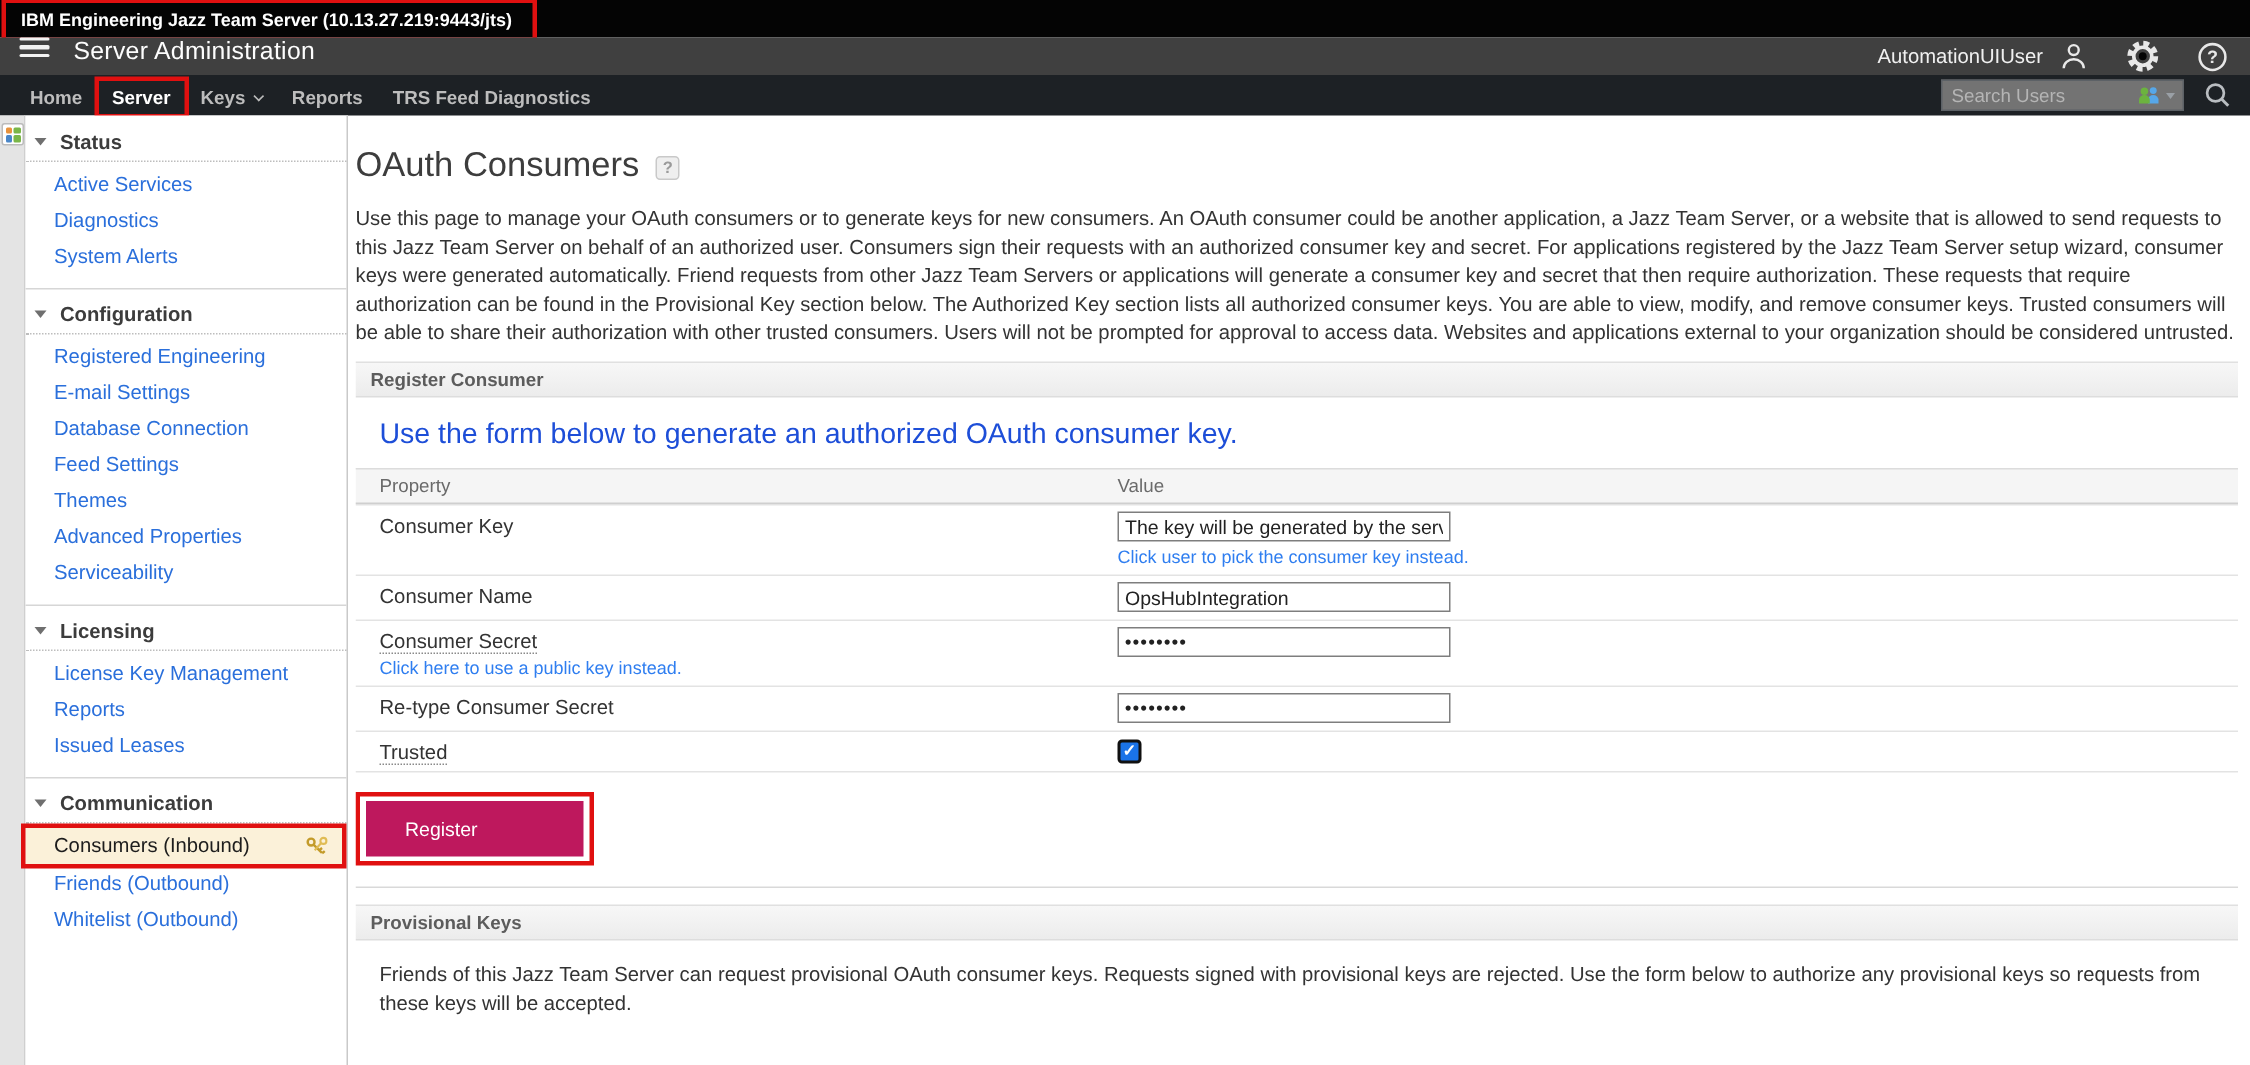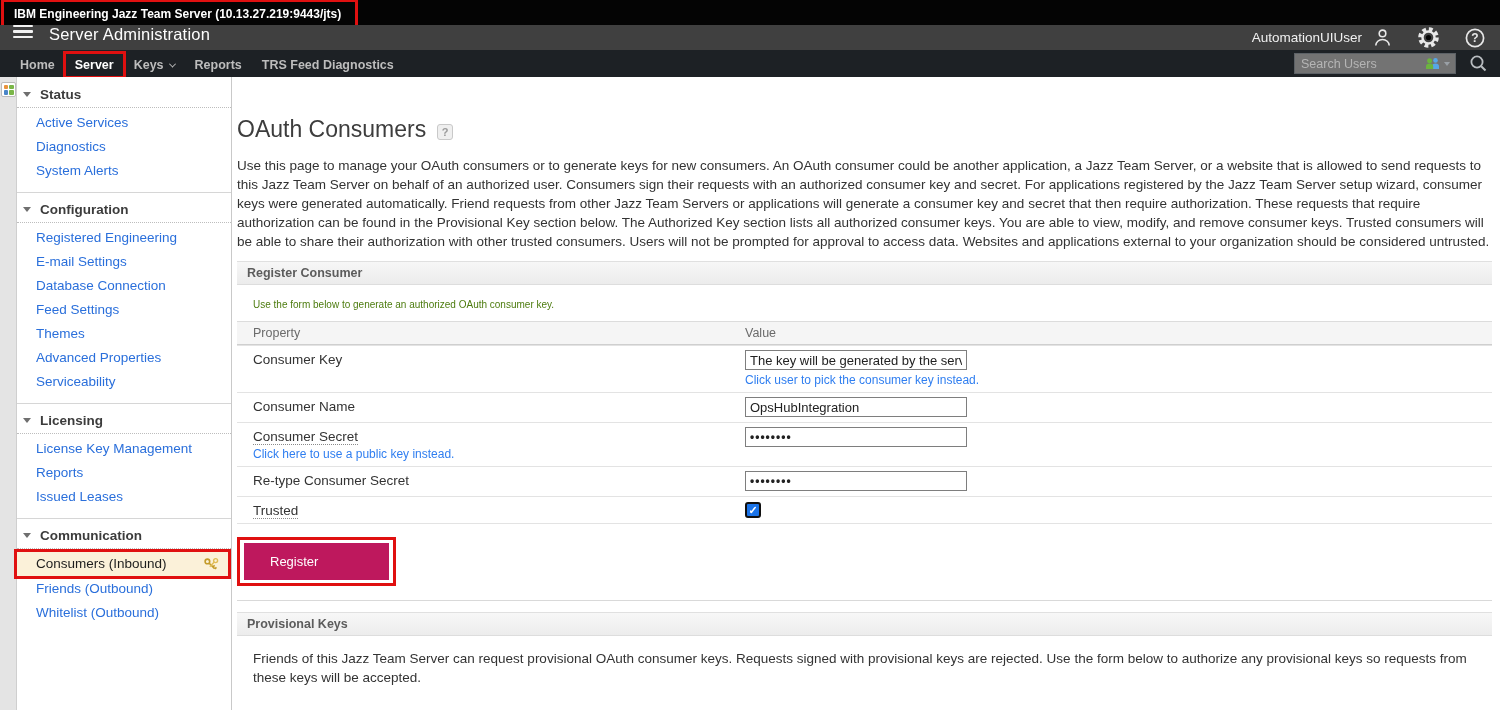--- a/index.html
+++ b/index.html
@@ -47,7 +47,7 @@
   .s-item.selected { background:#fbf1d9; color:#1d1d1d; display:flex; align-items:center; justify-content:space-between; outline:3px solid #e01010; outline-offset:0px; margin:1px 3px 1px 0; }
 
   
-  .main { position:absolute; left:237px; top:77px; right:0; bottom:0; overflow:hidden; padding:19px 8px 0 0;margin-top:20px; }
+  .main { position:absolute; left:237px; top:77px; right:0; bottom:0; overflow:hidden; padding:19px 8px 0 0; }
   h1.pgtitle { font-size:23px; font-weight:400; color:#3d3d3d; display:flex; align-items:center; gap:11px; }
   .help-badge { width:16px; height:16px; background:#efefef; border:1px solid #c9c9c9; border-radius:3px; color:#9a9a9a; font-size:11px; font-weight:bold; text-align:center; line-height:14px; cursor:pointer; margin-top:4px; }
   .intro { margin-top:13px; font-size:13.5px; line-height:19px; color:#333; }

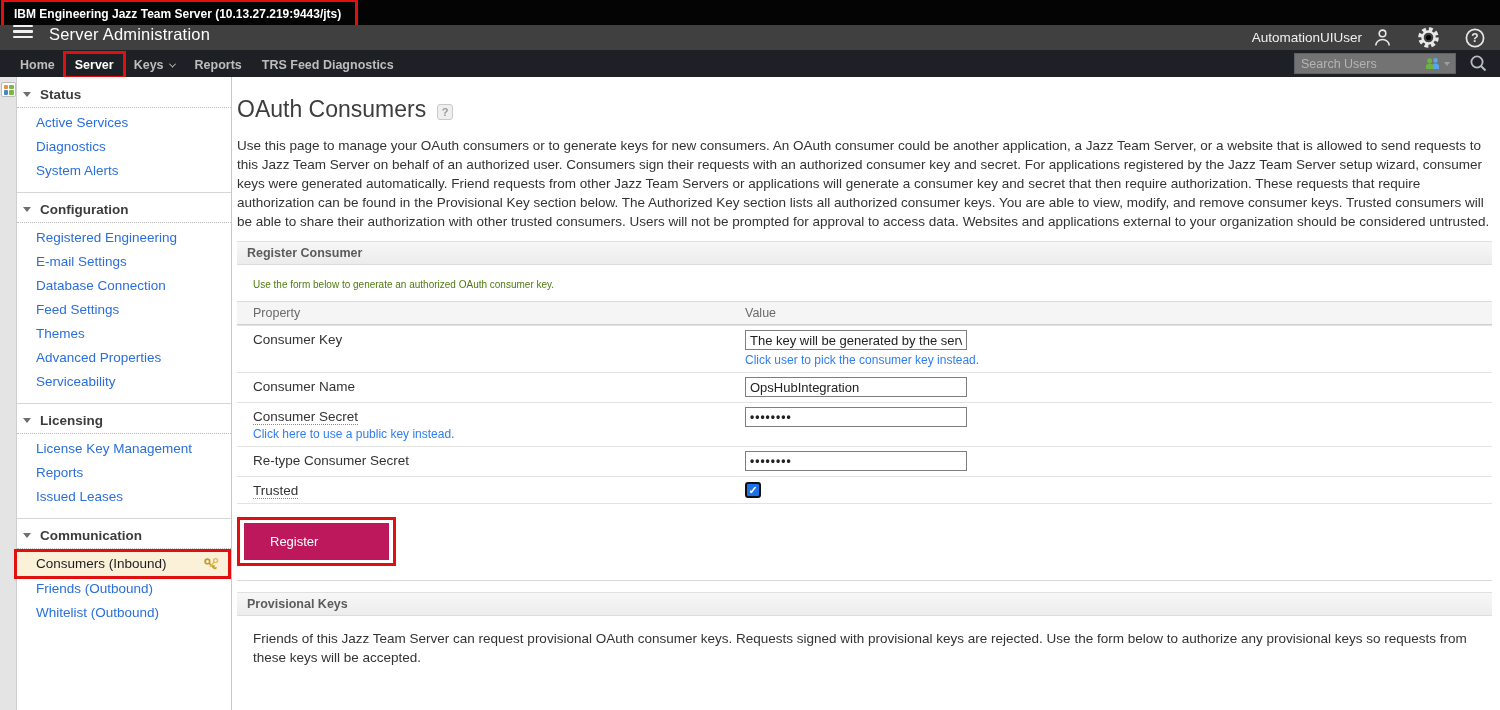--- a/index.html
+++ b/index.html
@@ -52,7 +52,7 @@
   .help-badge { width:16px; height:16px; background:#efefef; border:1px solid #c9c9c9; border-radius:3px; color:#9a9a9a; font-size:11px; font-weight:bold; text-align:center; line-height:14px; cursor:pointer; margin-top:4px; }
   .intro { margin-top:13px; font-size:13.5px; line-height:19px; color:#333; }
   .secbar { margin-top:10px; height:24px; line-height:22px; background:linear-gradient(#f7f7f7,#ececec); border-top:1px solid #e0e0e0; border-bottom:1px solid #ddd; color:#5c5c5c; font-weight:bold; font-size:12.5px; padding-left:10px; }
-  .reg-desc { margin:14px 0 11px 16px; font-size:10px; color:#4d7c0f; }
+  .reg-desc { margin:14px 0 11px 16px; font-size:19px; color:#1d4ed8; }
   .ftable { border-bottom:1px solid #e3e3e3; }
   .frow { display:flex; border-top:1px solid #e3e3e3; }
   .frow.fhead { background:#f5f5f5; border-top:1px solid #dcdcdc; border-bottom:1px solid #cfcfcf; }

